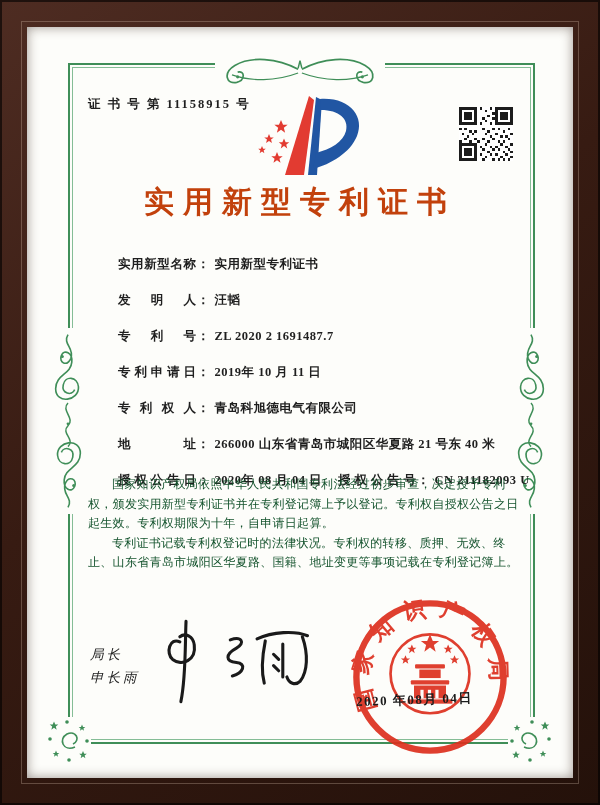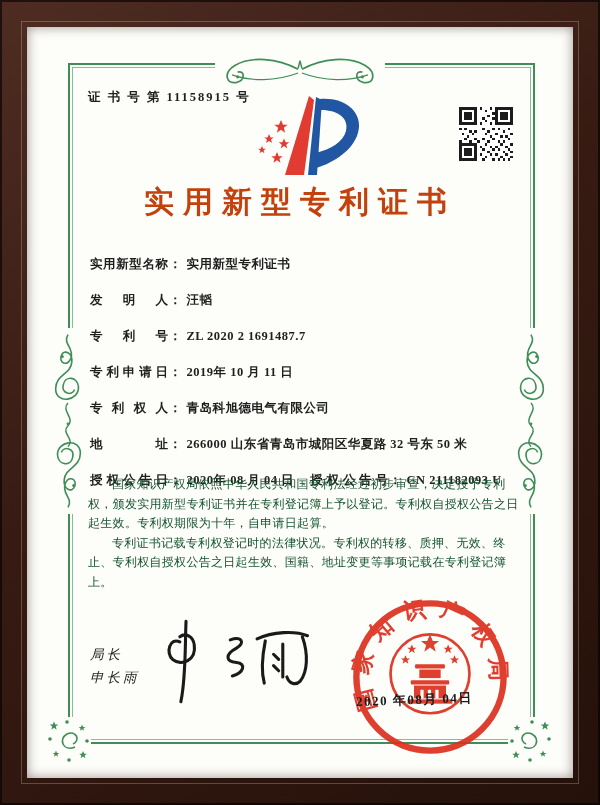--- a/index.html
+++ b/index.html
@@ -22,7 +22,7 @@
   .orn-bl{left:18px;top:690px;width:46px;height:46px;}
   .orn-br{left:481px;top:690px;width:46px;height:46px;}
 
-  .cert-no{position:absolute;left:61px;top:62px;font-size:12.5px;font-weight:bold;letter-spacing:2px;}
+  .cert-no{position:absolute;left:61px;top:69px;font-size:12.5px;font-weight:bold;letter-spacing:2px;}
 
   .logo{position:absolute;left:223px;top:63px;width:120px;height:90px;}
   .qr{position:absolute;left:432px;top:80px;width:54px;height:54px;}

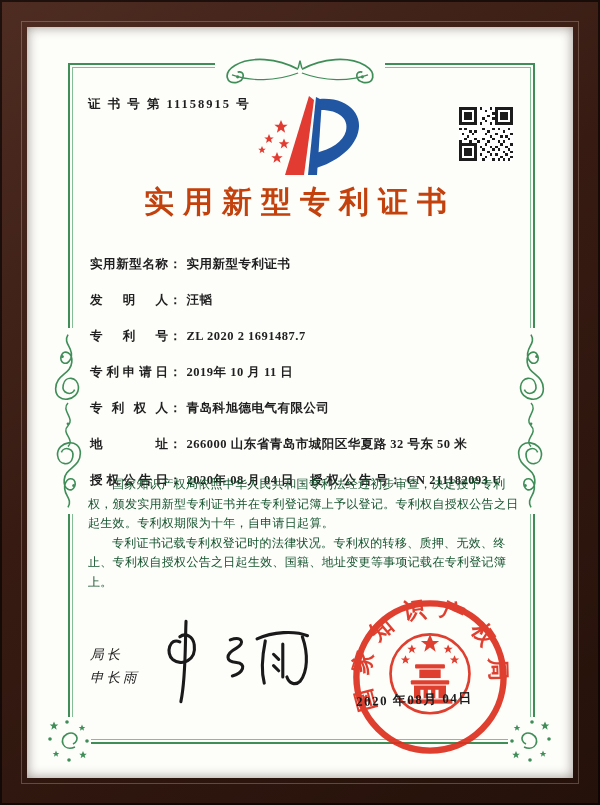--- a/index.html
+++ b/index.html
@@ -32,7 +32,7 @@
 
   .fields{position:absolute;left:63px;top:229px;width:442px;font-size:12.5px;font-weight:bold;}
   .frow{margin-bottom:19px;white-space:nowrap;}
-  .flabel{display:inline-block;width:78px;text-align:justify;text-align-last:justify;vertical-align:bottom;}
+  .flabel{display:inline-block;width:78px;text-align:justify;text-align-last:justify;vertical-align:bottom;margin-left:28px;}
   .fcolon{margin:0 5px 0 1px;}
   .fvalue{letter-spacing:.5px;}
   .frow-split{display:flex;}

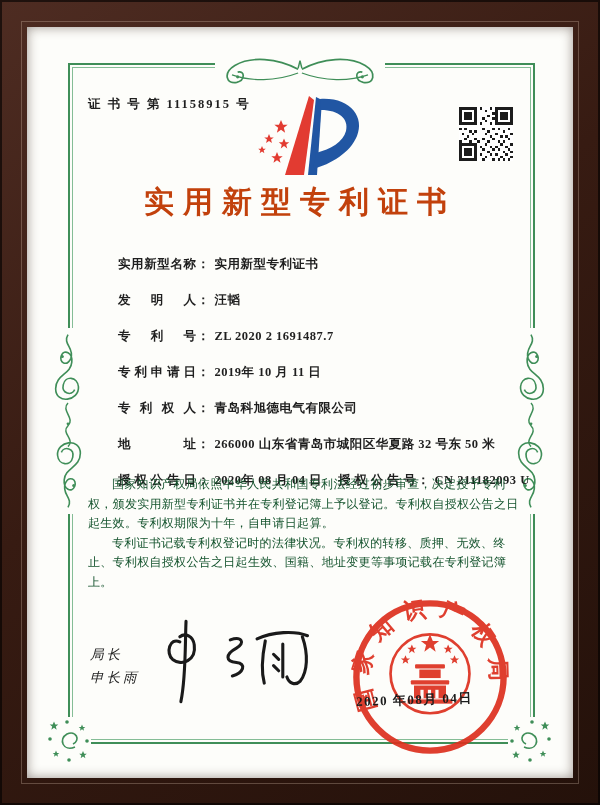--- a/index.html
+++ b/index.html
@@ -157,7 +157,7 @@
         <span class="flabel">专利权人</span><span class="fcolon">：</span><span class="fvalue">青岛科旭德电气有限公司</span>
       </div>
       <div class="frow">
-        <span class="flabel">地址</span><span class="fcolon">：</span><span class="fvalue">266000 山东省青岛市城阳区华夏路 32 号东 50 米</span>
+        <span class="flabel">地址</span><span class="fcolon">：</span><span class="fvalue">266000 山东省青岛市城阳区华夏路 21 号东 40 米</span>
       </div>
       <div class="frow frow-split">
         <span class="fgroup-left">

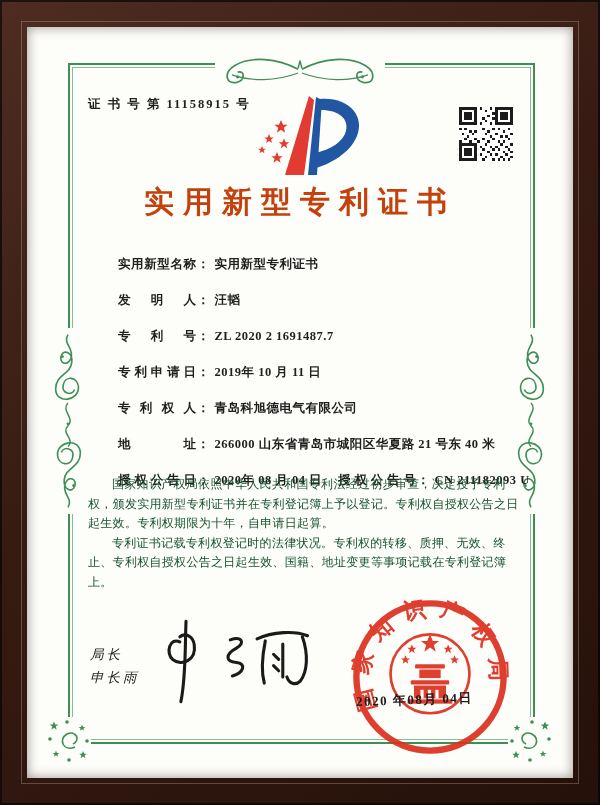--- a/index.html
+++ b/index.html
@@ -171,7 +171,7 @@
 
     <div class="body-text">
       <p>国家知识产权局依照中华人民共和国专利法经过初步审查，决定授予专利权，颁发实用新型专利证书并在专利登记簿上予以登记。专利权自授权公告之日起生效。专利权期限为十年，自申请日起算。</p>
-      <p>专利证书记载专利权登记时的法律状况。专利权的转移、质押、无效、终止、专利权自授权公告之日起生效、国籍、地址变更等事项记载在专利登记簿上。</p>
+      <p>专利证书记载专利权登记时的法律状况。专利权的转移、质押、无效、终止、山东省青岛市城阳区华夏路、国籍、地址变更等事项记载在专利登记簿上。</p>
     </div>
 
     <div class="director">

